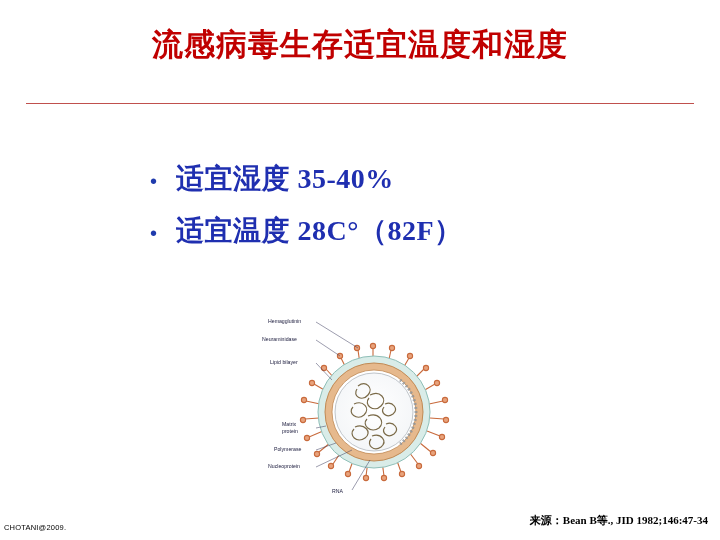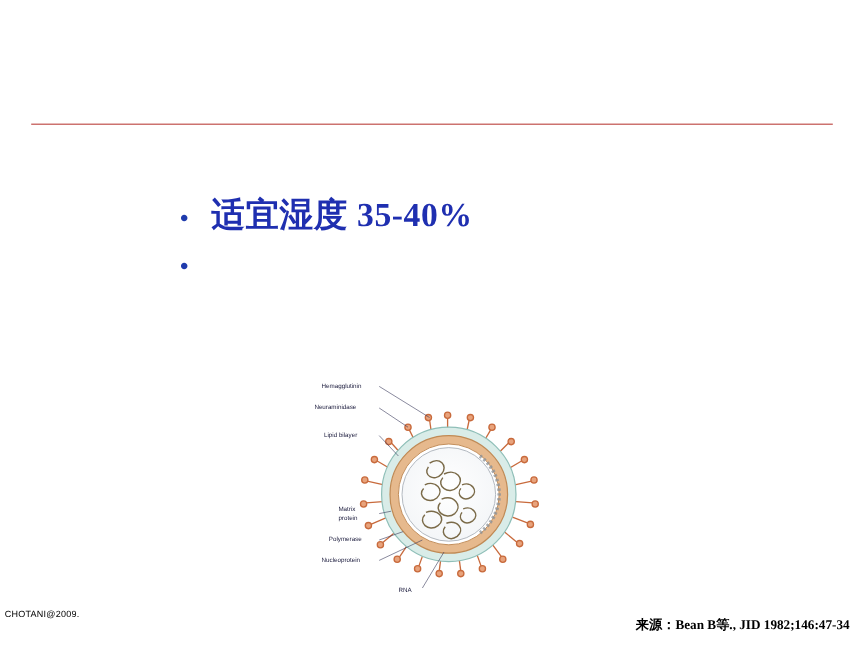--- a/index.html
+++ b/index.html
@@ -110,6 +110,7 @@
 
 <div class="slide">
 
+  <div class="slide-title">流感病毒生存适宜温度和湿度</div>
   <div class="title-rule"></div>
 
   <div class="bullets">

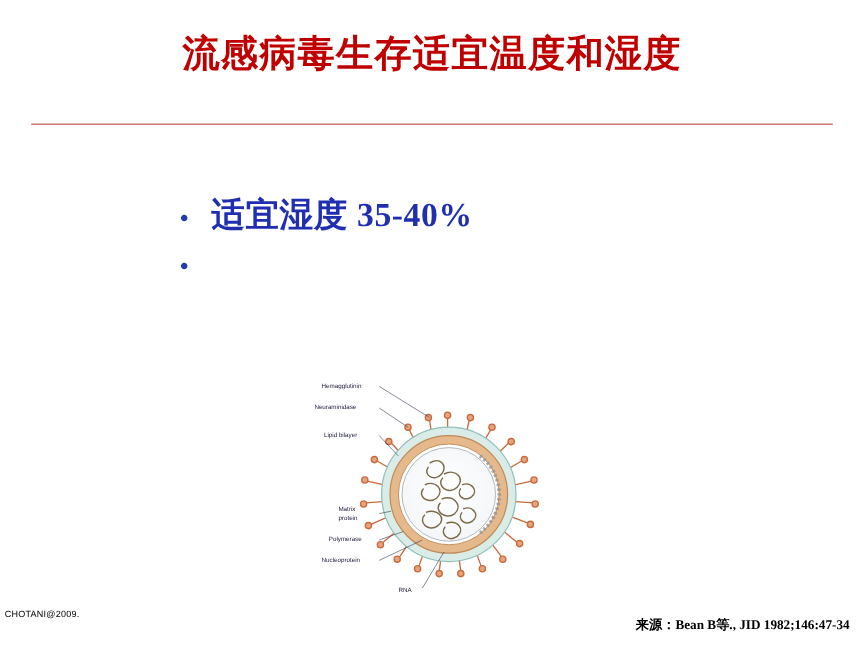--- a/index.html
+++ b/index.html
@@ -120,6 +120,7 @@
     </div>
     <div class="bullet-row">
       <span class="bullet-mark">•</span>
+      <span class="bullet-text">适宜温度  28C°（82F）</span>
     </div>
   </div>
 

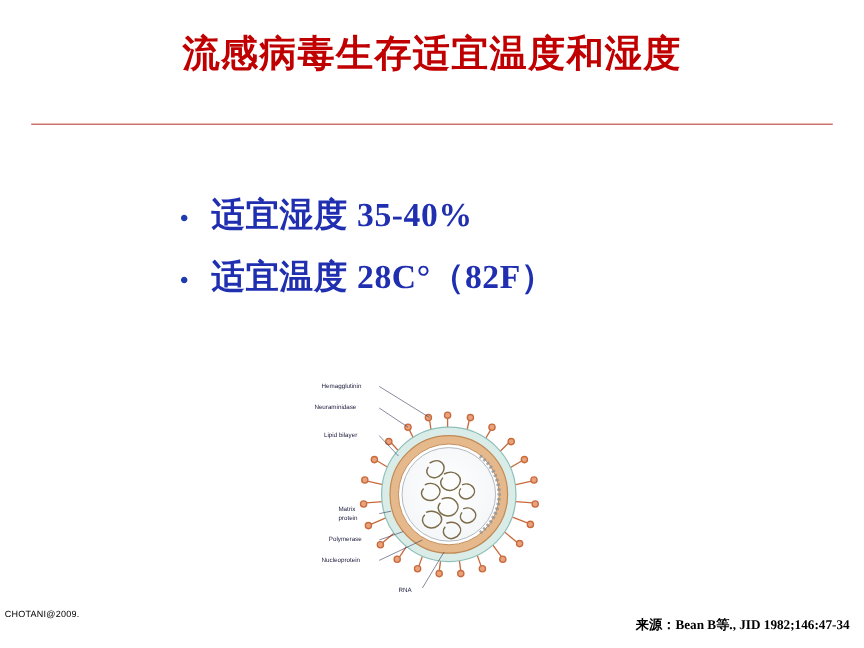--- a/index.html
+++ b/index.html
@@ -83,7 +83,7 @@
   .credit {
     position: absolute;
     left: 4px;
-    bottom: 24px;
+    bottom: 8px;
     font-size: 7.5px;
     font-family: "Liberation Sans", sans-serif;
     color: #000000;

